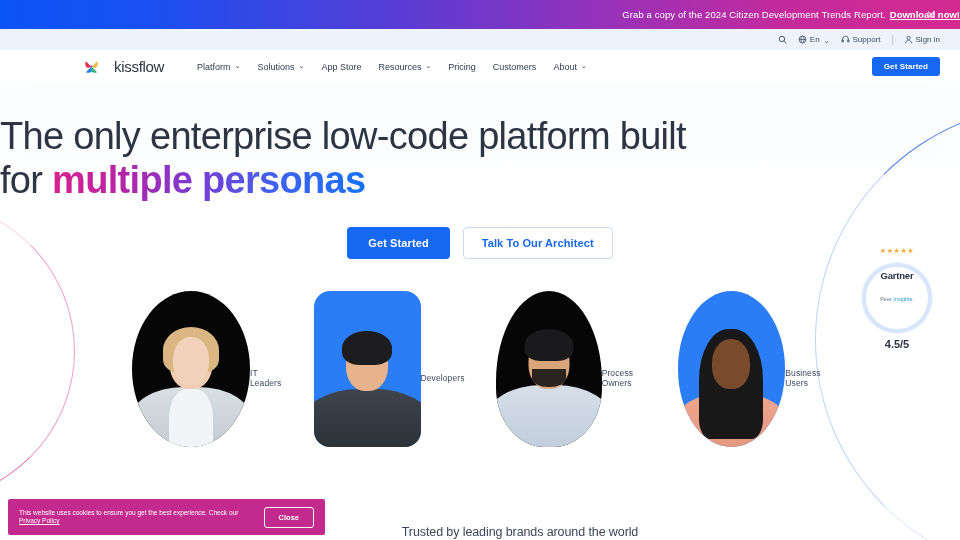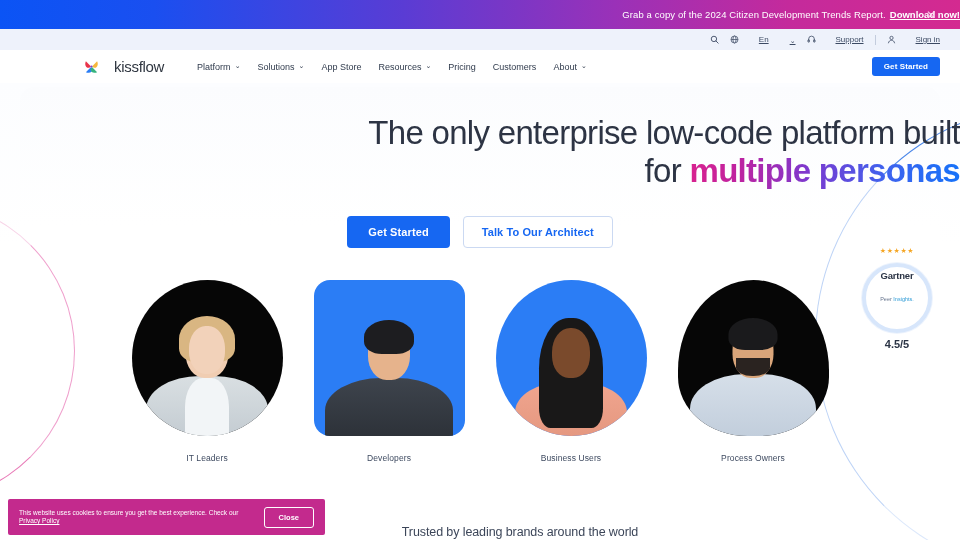--- a/index.html
+++ b/index.html
@@ -39,8 +39,8 @@
     padding-right: 20px; gap: 11px;
   }
   .util-item {
-    display: flex; align-items: flex-end; gap: 20px;
-    font-size: 8px; color: #3c4a63; cursor: pointer; line-height: 1; text-decoration: underline;
+    display: flex; align-items: flex-end; gap: 3px;
+    font-size: 8px; color: #3c4a63; cursor: pointer; line-height: 1;
   }
   .util-item svg { display:block; }
   .util-sep { width:1px; height:10px; background:#c3ccdd; }

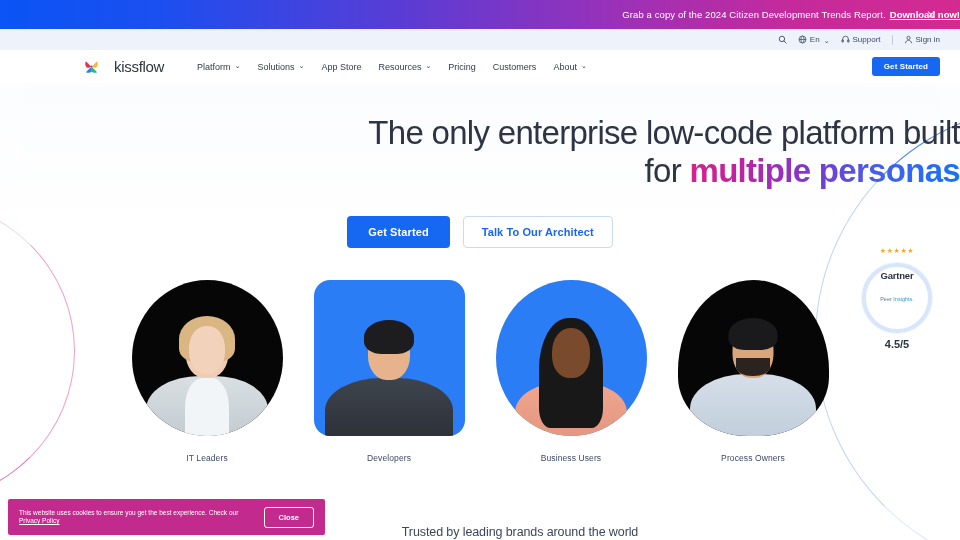--- a/index.html
+++ b/index.html
@@ -96,8 +96,8 @@
 
   .headline {
     position: relative; z-index: 3;
-    text-align: right; padding-top: 31px;
-    font-size: 33px; line-height: 1.16; font-weight: 400;
+    text-align: left; padding-top: 31px;
+    font-size: 38px; line-height: 1.16; font-weight: 400;
     color: #2d3444; letter-spacing: -0.7px;
   }
   .grad-text {

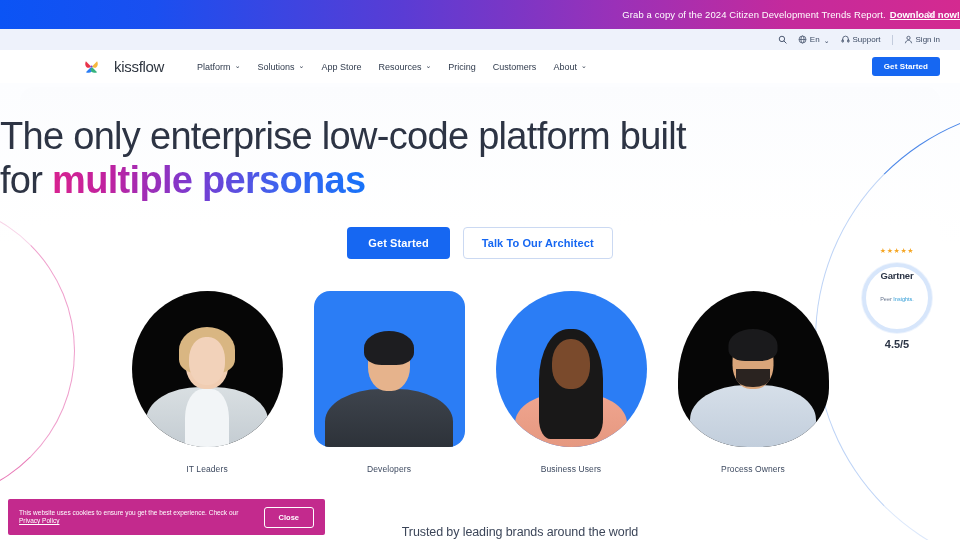--- a/index.html
+++ b/index.html
@@ -142,7 +142,7 @@
     position: relative; z-index: 3;
     display: flex; justify-content: center; gap: 31px; margin-top: 32px;
   }
-  .persona { width: 151px; display: flex; flex-direction: column; align-items: center; cursor: pointer; }
+  .persona { width: 151px; display: flex; align-items: center; cursor: pointer; }
   .persona-img {
     width: 151px; height: 156px; overflow: hidden; position: relative;
     border-radius: 50%;

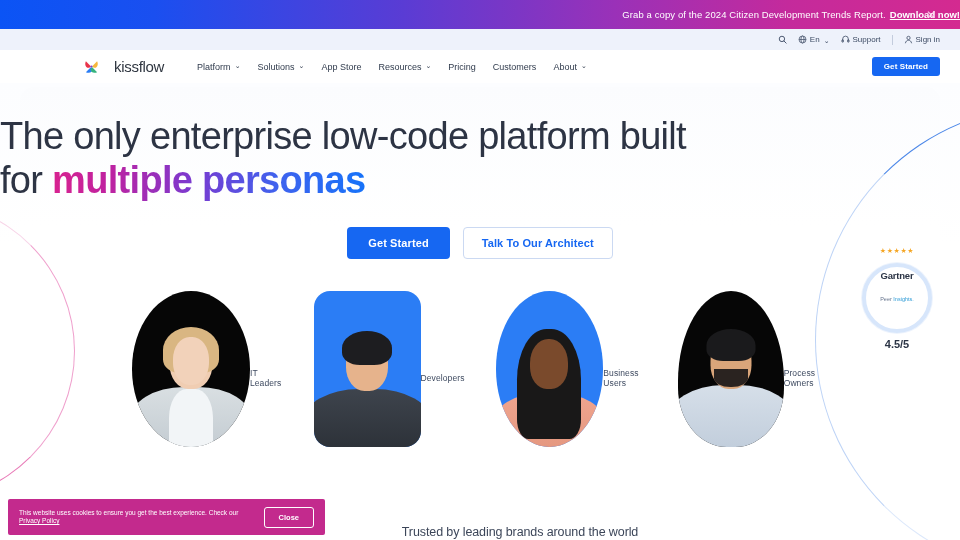--- a/index.html
+++ b/index.html
@@ -334,16 +334,6 @@
       </div>
 
       <div class="persona">
-        <div class="persona-img">
-          <div class="ph ph-bg-blue"></div>
-          <div class="ph-body" style="width:112px;height:54px;background:linear-gradient(180deg,#f0a58f,#e59880);"></div>
-          <div class="ph-hair" style="top:38px;width:64px;height:110px;background:#191818;border-radius:46% 46% 18% 18%;"></div>
-          <div class="ph-head" style="top:48px;width:38px;height:50px;background:#7a4a2c;"></div>
-        </div>
-        <div class="persona-label">Business Users</div>
-      </div>
-
-      <div class="persona">
         <div class="persona-img shape-arch">
           <div class="ph ph-bg-dark"></div>
           <div class="ph-body" style="width:126px;height:62px;background:linear-gradient(180deg,#d6dfe9,#c2cedc);"></div>
@@ -353,6 +343,16 @@
         </div>
         <div class="persona-label">Process Owners</div>
       </div>
+
+      <div class="persona">
+        <div class="persona-img">
+          <div class="ph ph-bg-blue"></div>
+          <div class="ph-body" style="width:112px;height:54px;background:linear-gradient(180deg,#f0a58f,#e59880);"></div>
+          <div class="ph-hair" style="top:38px;width:64px;height:110px;background:#191818;border-radius:46% 46% 18% 18%;"></div>
+          <div class="ph-head" style="top:48px;width:38px;height:50px;background:#7a4a2c;"></div>
+        </div>
+        <div class="persona-label">Business Users</div>
+      </div>
     </div>
 
     <div class="trusted">Trusted by leading brands around the world</div>

